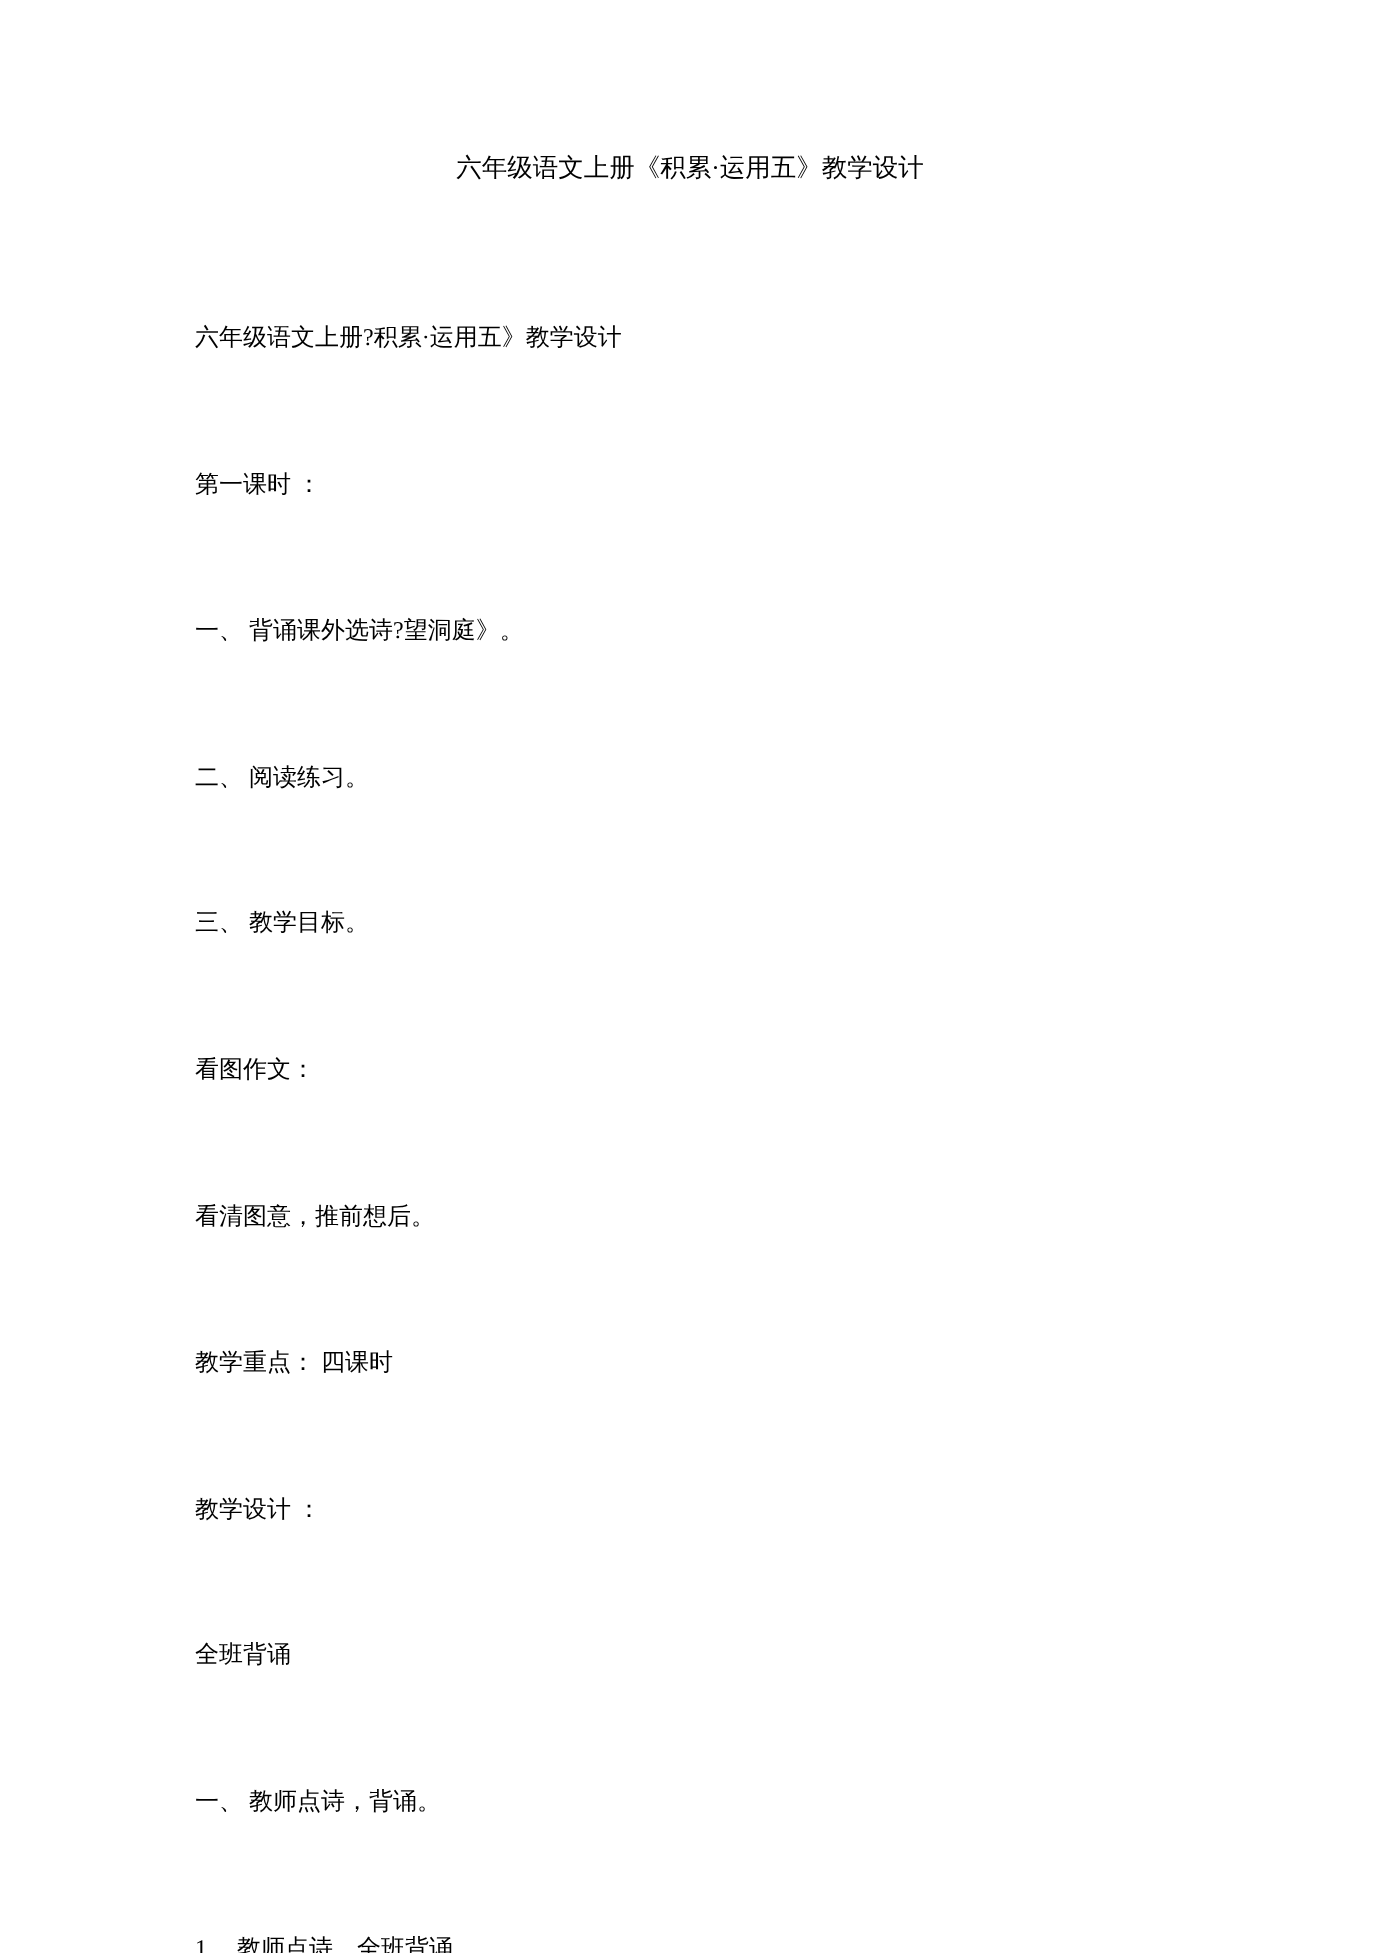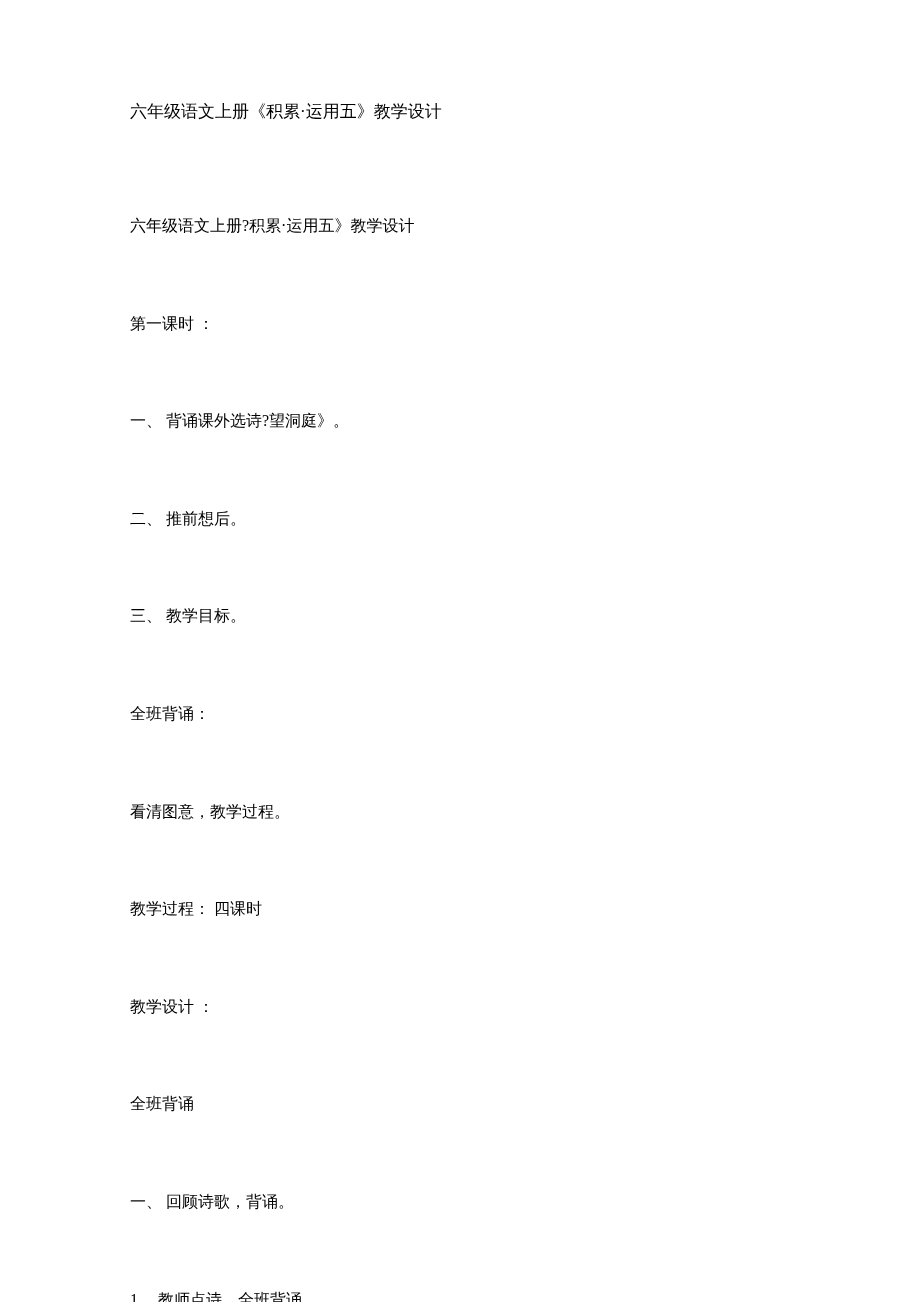--- a/index.html
+++ b/index.html
@@ -17,6 +17,7 @@
       position: relative;
     }
     .doc-title {
+      text-align: center;
       font-size: 17px;
       margin-bottom: 90px;
       font-family: "SimSun", "宋体", serif;

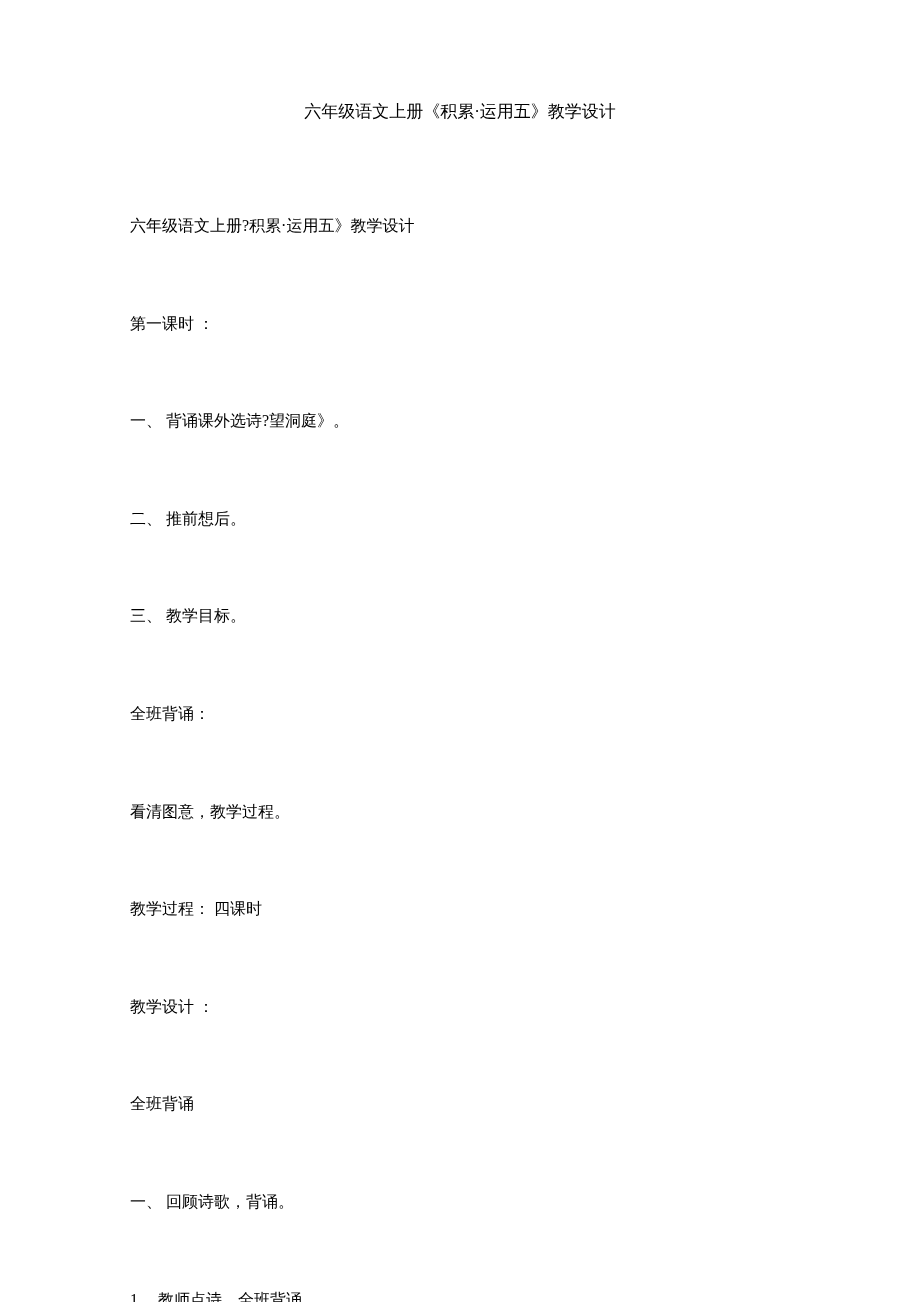--- a/index.html
+++ b/index.html
@@ -37,7 +37,7 @@
 <div class="content-block">六年级语文上册?积累·运用五》教学设计</div>
 <div class="content-block">第一课时 ：</div>
 <div class="content-block">一、 背诵课外选诗?望洞庭》。</div>
-<div class="content-block">二、 推前想后。</div>
+<div class="content-block">二、 阅读练习。</div>
 <div class="content-block">三、 教学目标。</div>
 <div class="content-block">全班背诵：</div>
 <div class="content-block">看清图意，教学过程。</div>

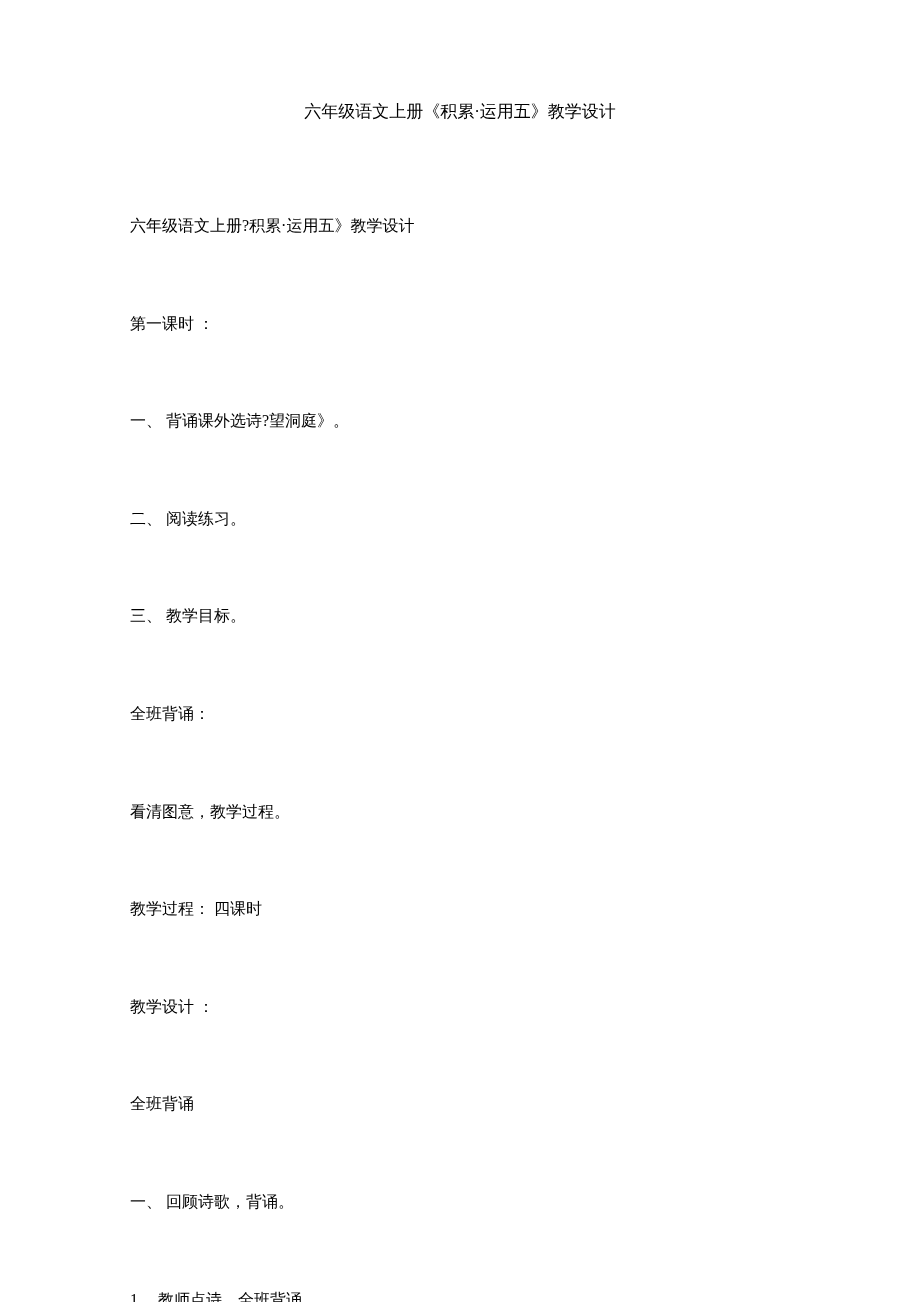--- a/index.html
+++ b/index.html
@@ -39,7 +39,7 @@
 <div class="content-block">一、 背诵课外选诗?望洞庭》。</div>
 <div class="content-block">二、 阅读练习。</div>
 <div class="content-block">三、 教学目标。</div>
-<div class="content-block">全班背诵：</div>
+<div class="content-block">看图作文：</div>
 <div class="content-block">看清图意，教学过程。</div>
 <div class="content-block">教学过程： 四课时</div>
 <div class="content-block">教学设计 ：</div>

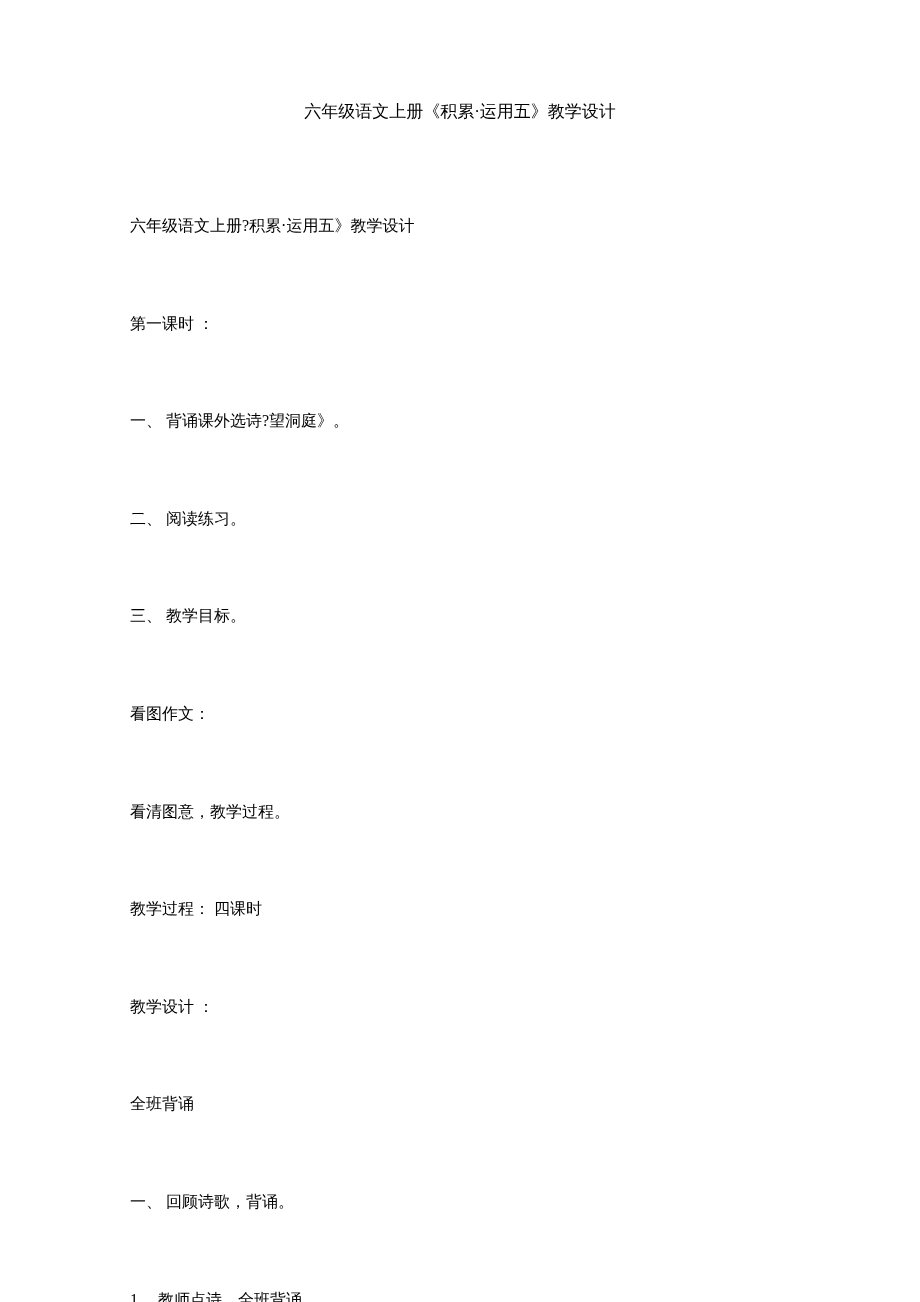--- a/index.html
+++ b/index.html
@@ -40,7 +40,7 @@
 <div class="content-block">二、 阅读练习。</div>
 <div class="content-block">三、 教学目标。</div>
 <div class="content-block">看图作文：</div>
-<div class="content-block">看清图意，教学过程。</div>
+<div class="content-block">看清图意，推前想后。</div>
 <div class="content-block">教学过程： 四课时</div>
 <div class="content-block">教学设计 ：</div>
 <div class="content-block">全班背诵</div>

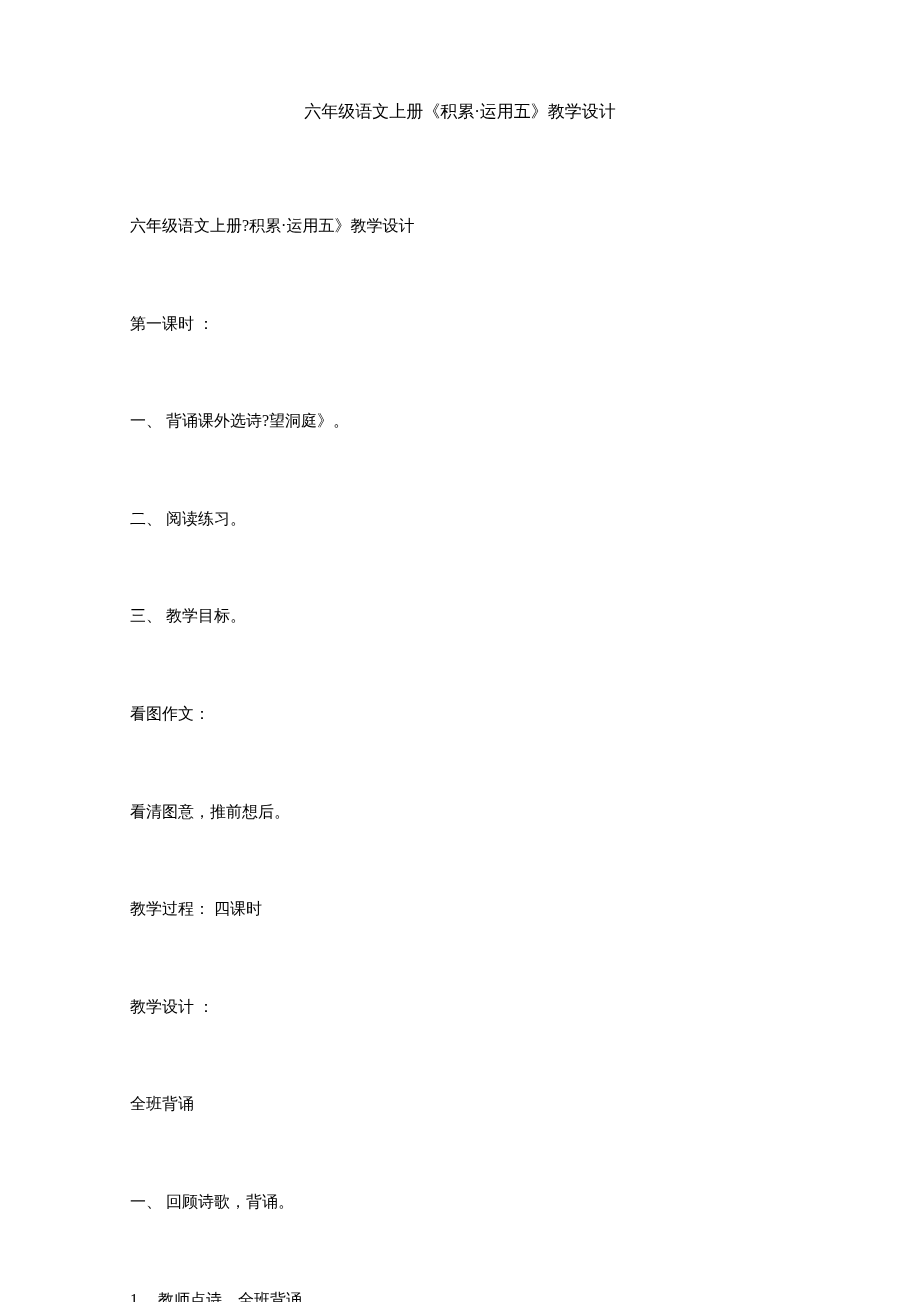--- a/index.html
+++ b/index.html
@@ -41,7 +41,7 @@
 <div class="content-block">三、 教学目标。</div>
 <div class="content-block">看图作文：</div>
 <div class="content-block">看清图意，推前想后。</div>
-<div class="content-block">教学过程： 四课时</div>
+<div class="content-block">教学重点： 四课时</div>
 <div class="content-block">教学设计 ：</div>
 <div class="content-block">全班背诵</div>
 <div class="content-block">一、 回顾诗歌，背诵。</div>

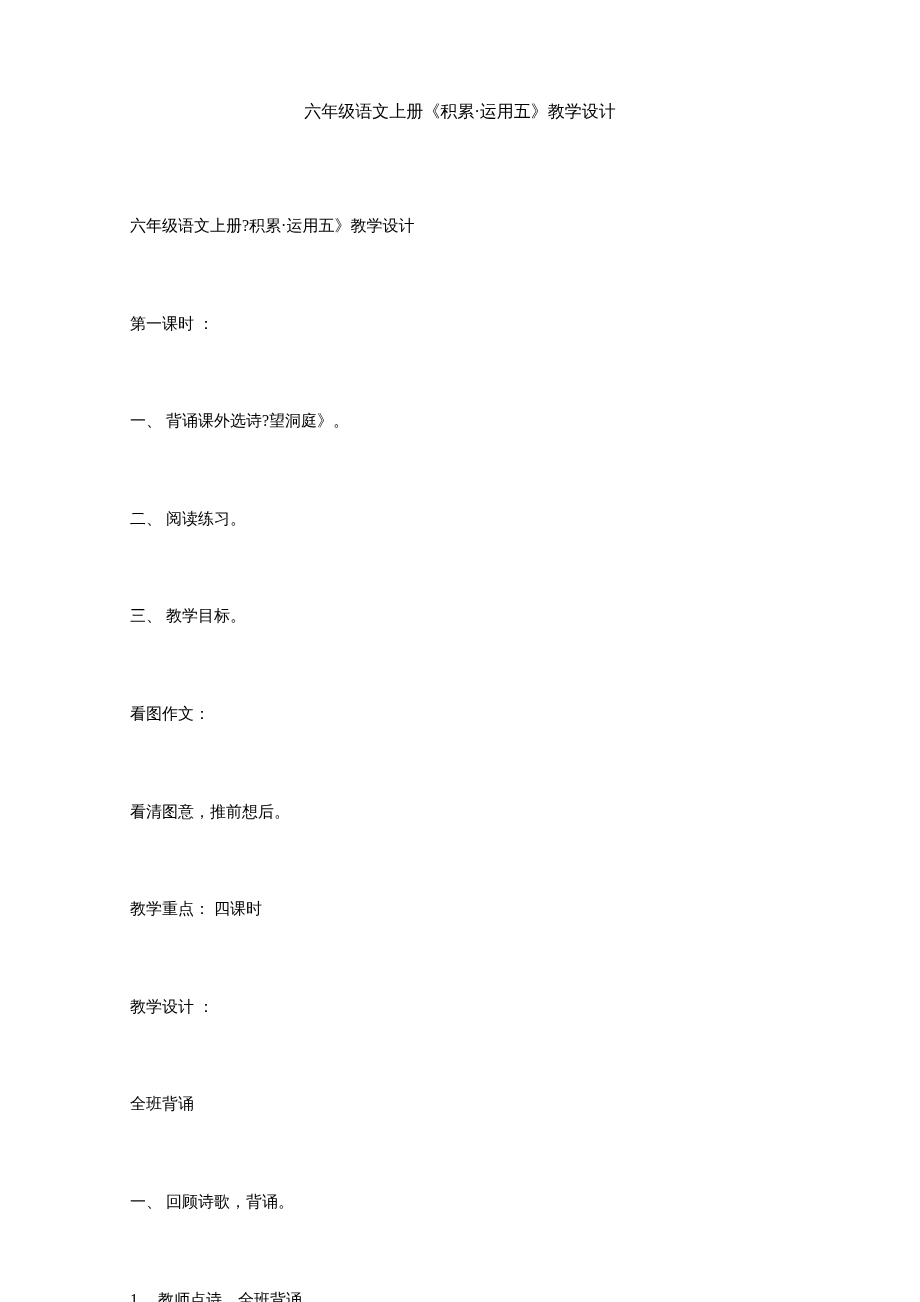--- a/index.html
+++ b/index.html
@@ -44,7 +44,7 @@
 <div class="content-block">教学重点： 四课时</div>
 <div class="content-block">教学设计 ：</div>
 <div class="content-block">全班背诵</div>
-<div class="content-block">一、 回顾诗歌，背诵。</div>
+<div class="content-block">一、 教师点诗，背诵。</div>
 <div class="content-block">1、 教师点诗，全班背诵。</div>
 
 </body></html>

